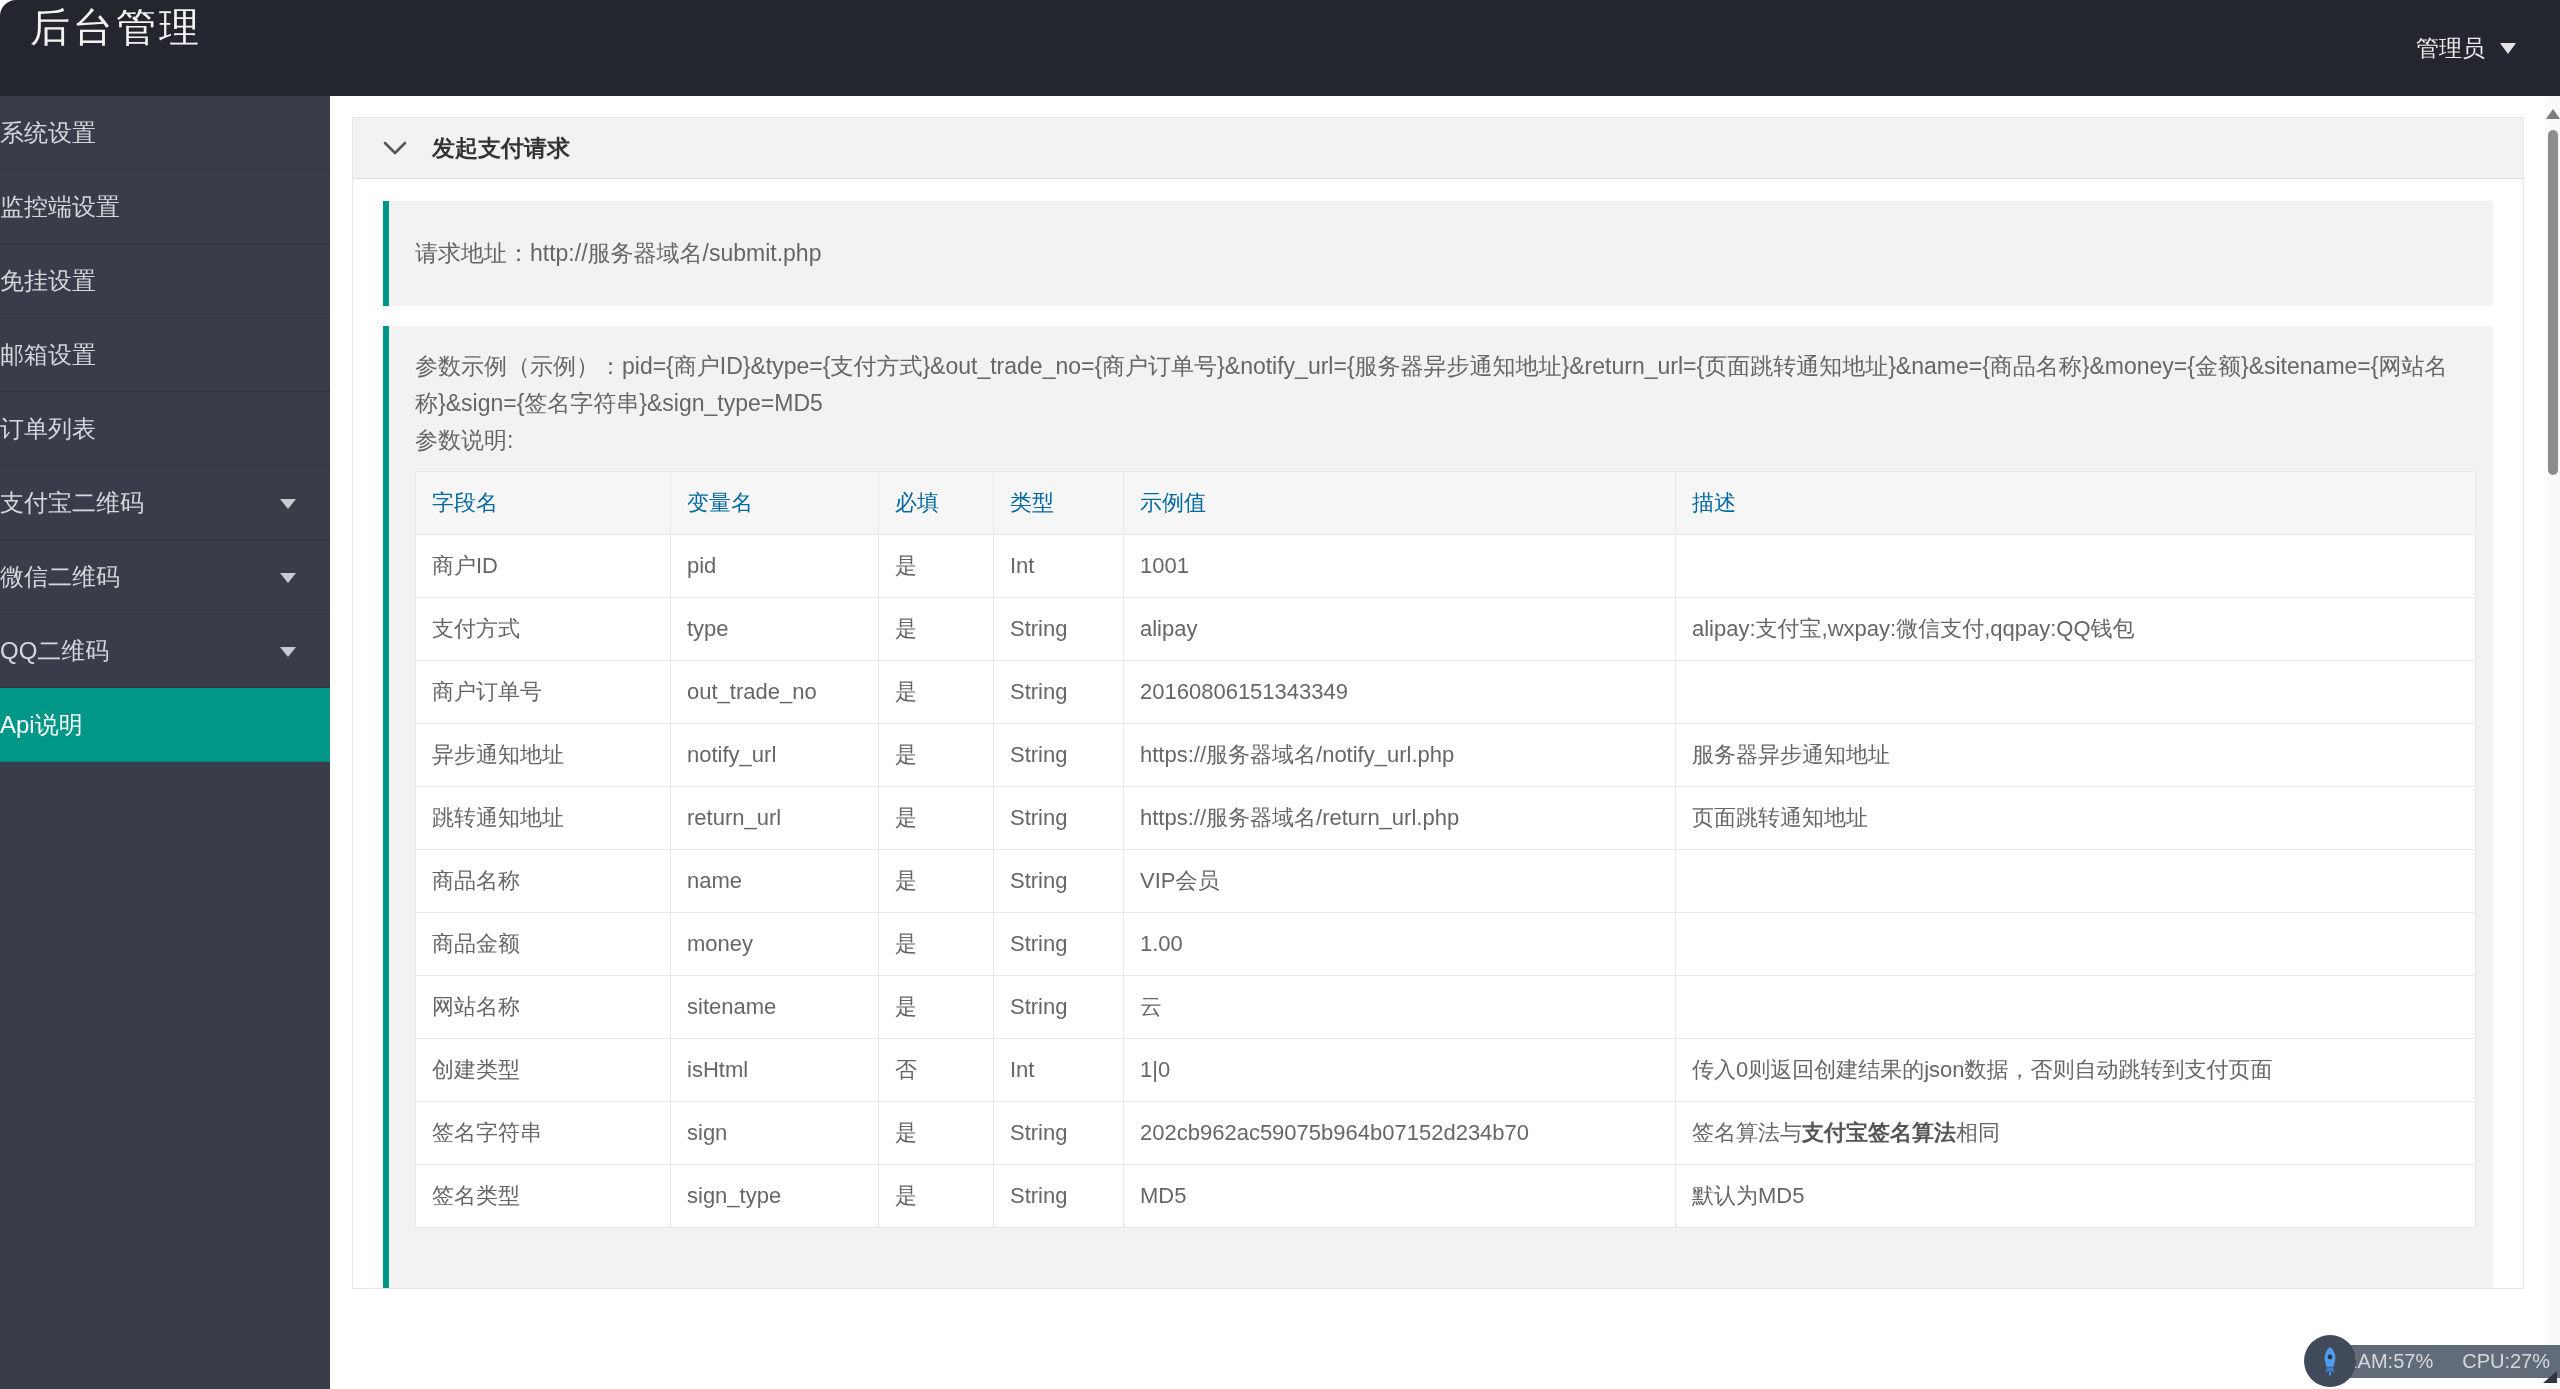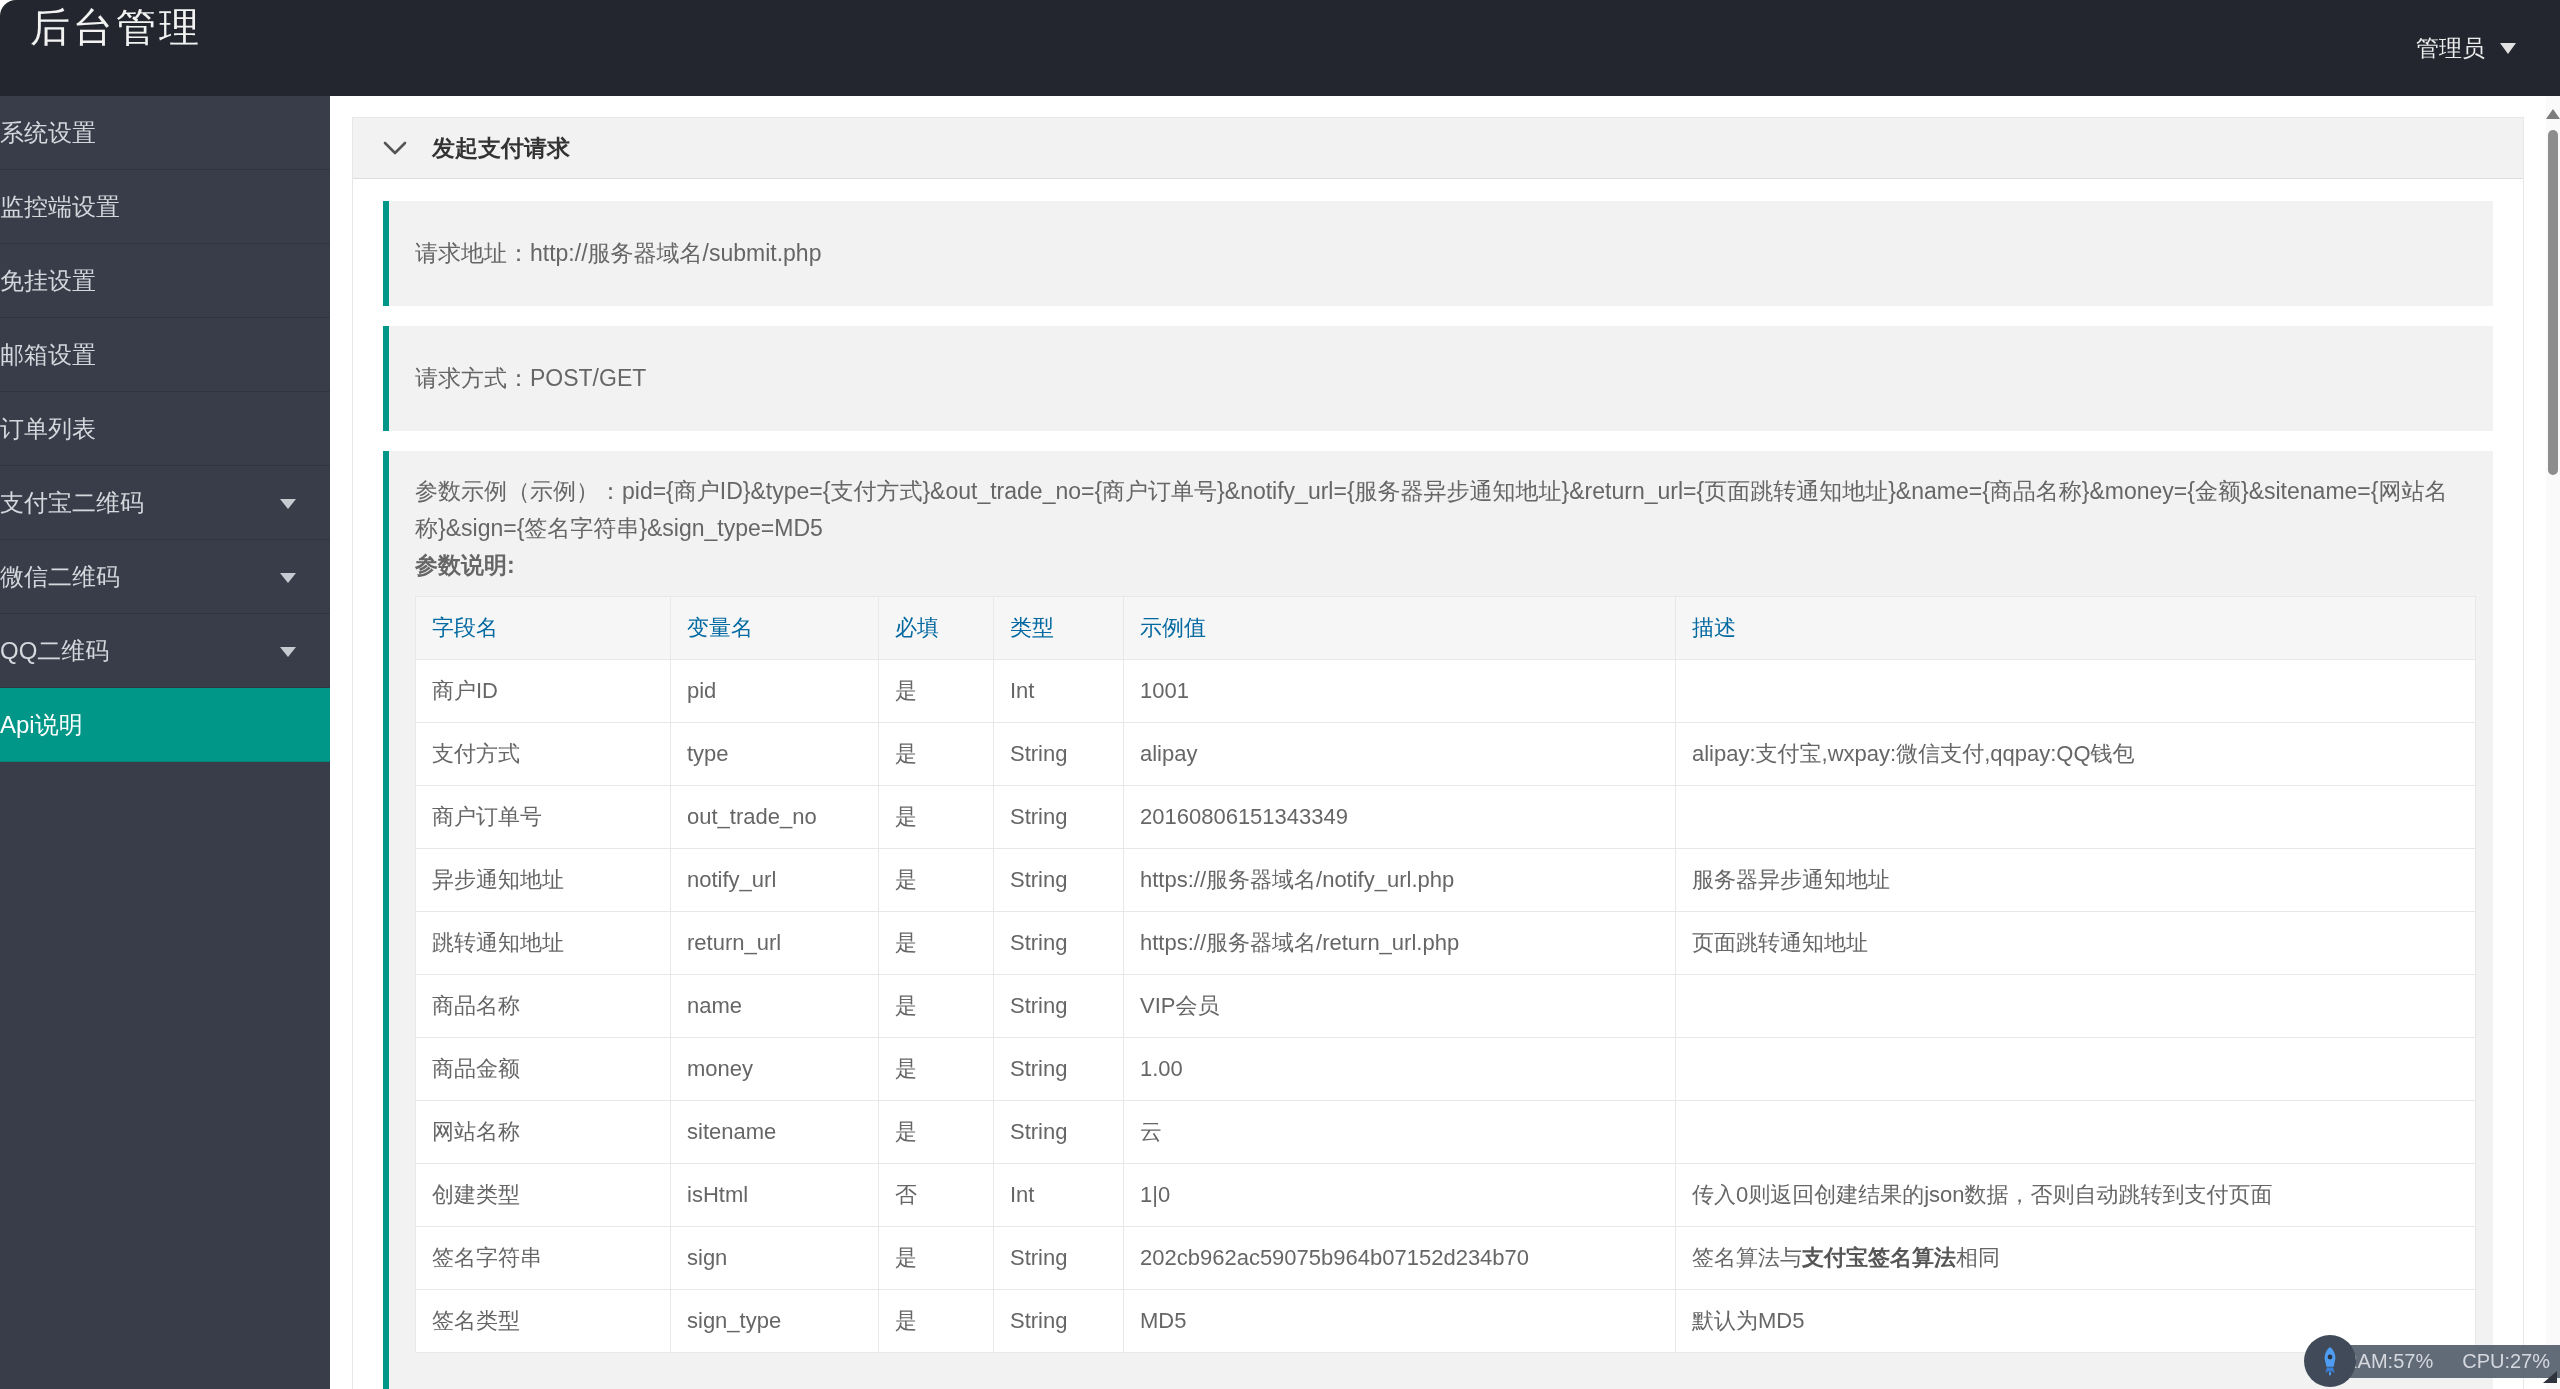--- a/index.html
+++ b/index.html
@@ -136,7 +136,6 @@
     </div>
     <div class="panel-body">
       <div class="quote">请求地址：http://服务器域名/submit.php</div>
-      <div class="quote">请求方式：POST/GET</div>
       <div class="quote-big">
         <p class="params-text">参数示例（示例）：pid={商户ID}&amp;type={支付方式}&amp;out_trade_no={商户订单号}&amp;notify_url={服务器异步通知地址}&amp;return_url={页面跳转通知地址}&amp;name={商品名称}&amp;money={金额}&amp;sitename={网站名称}&amp;sign={签名字符串}&amp;sign_type=MD5</p>
         <p class="params-label">参数说明:</p>

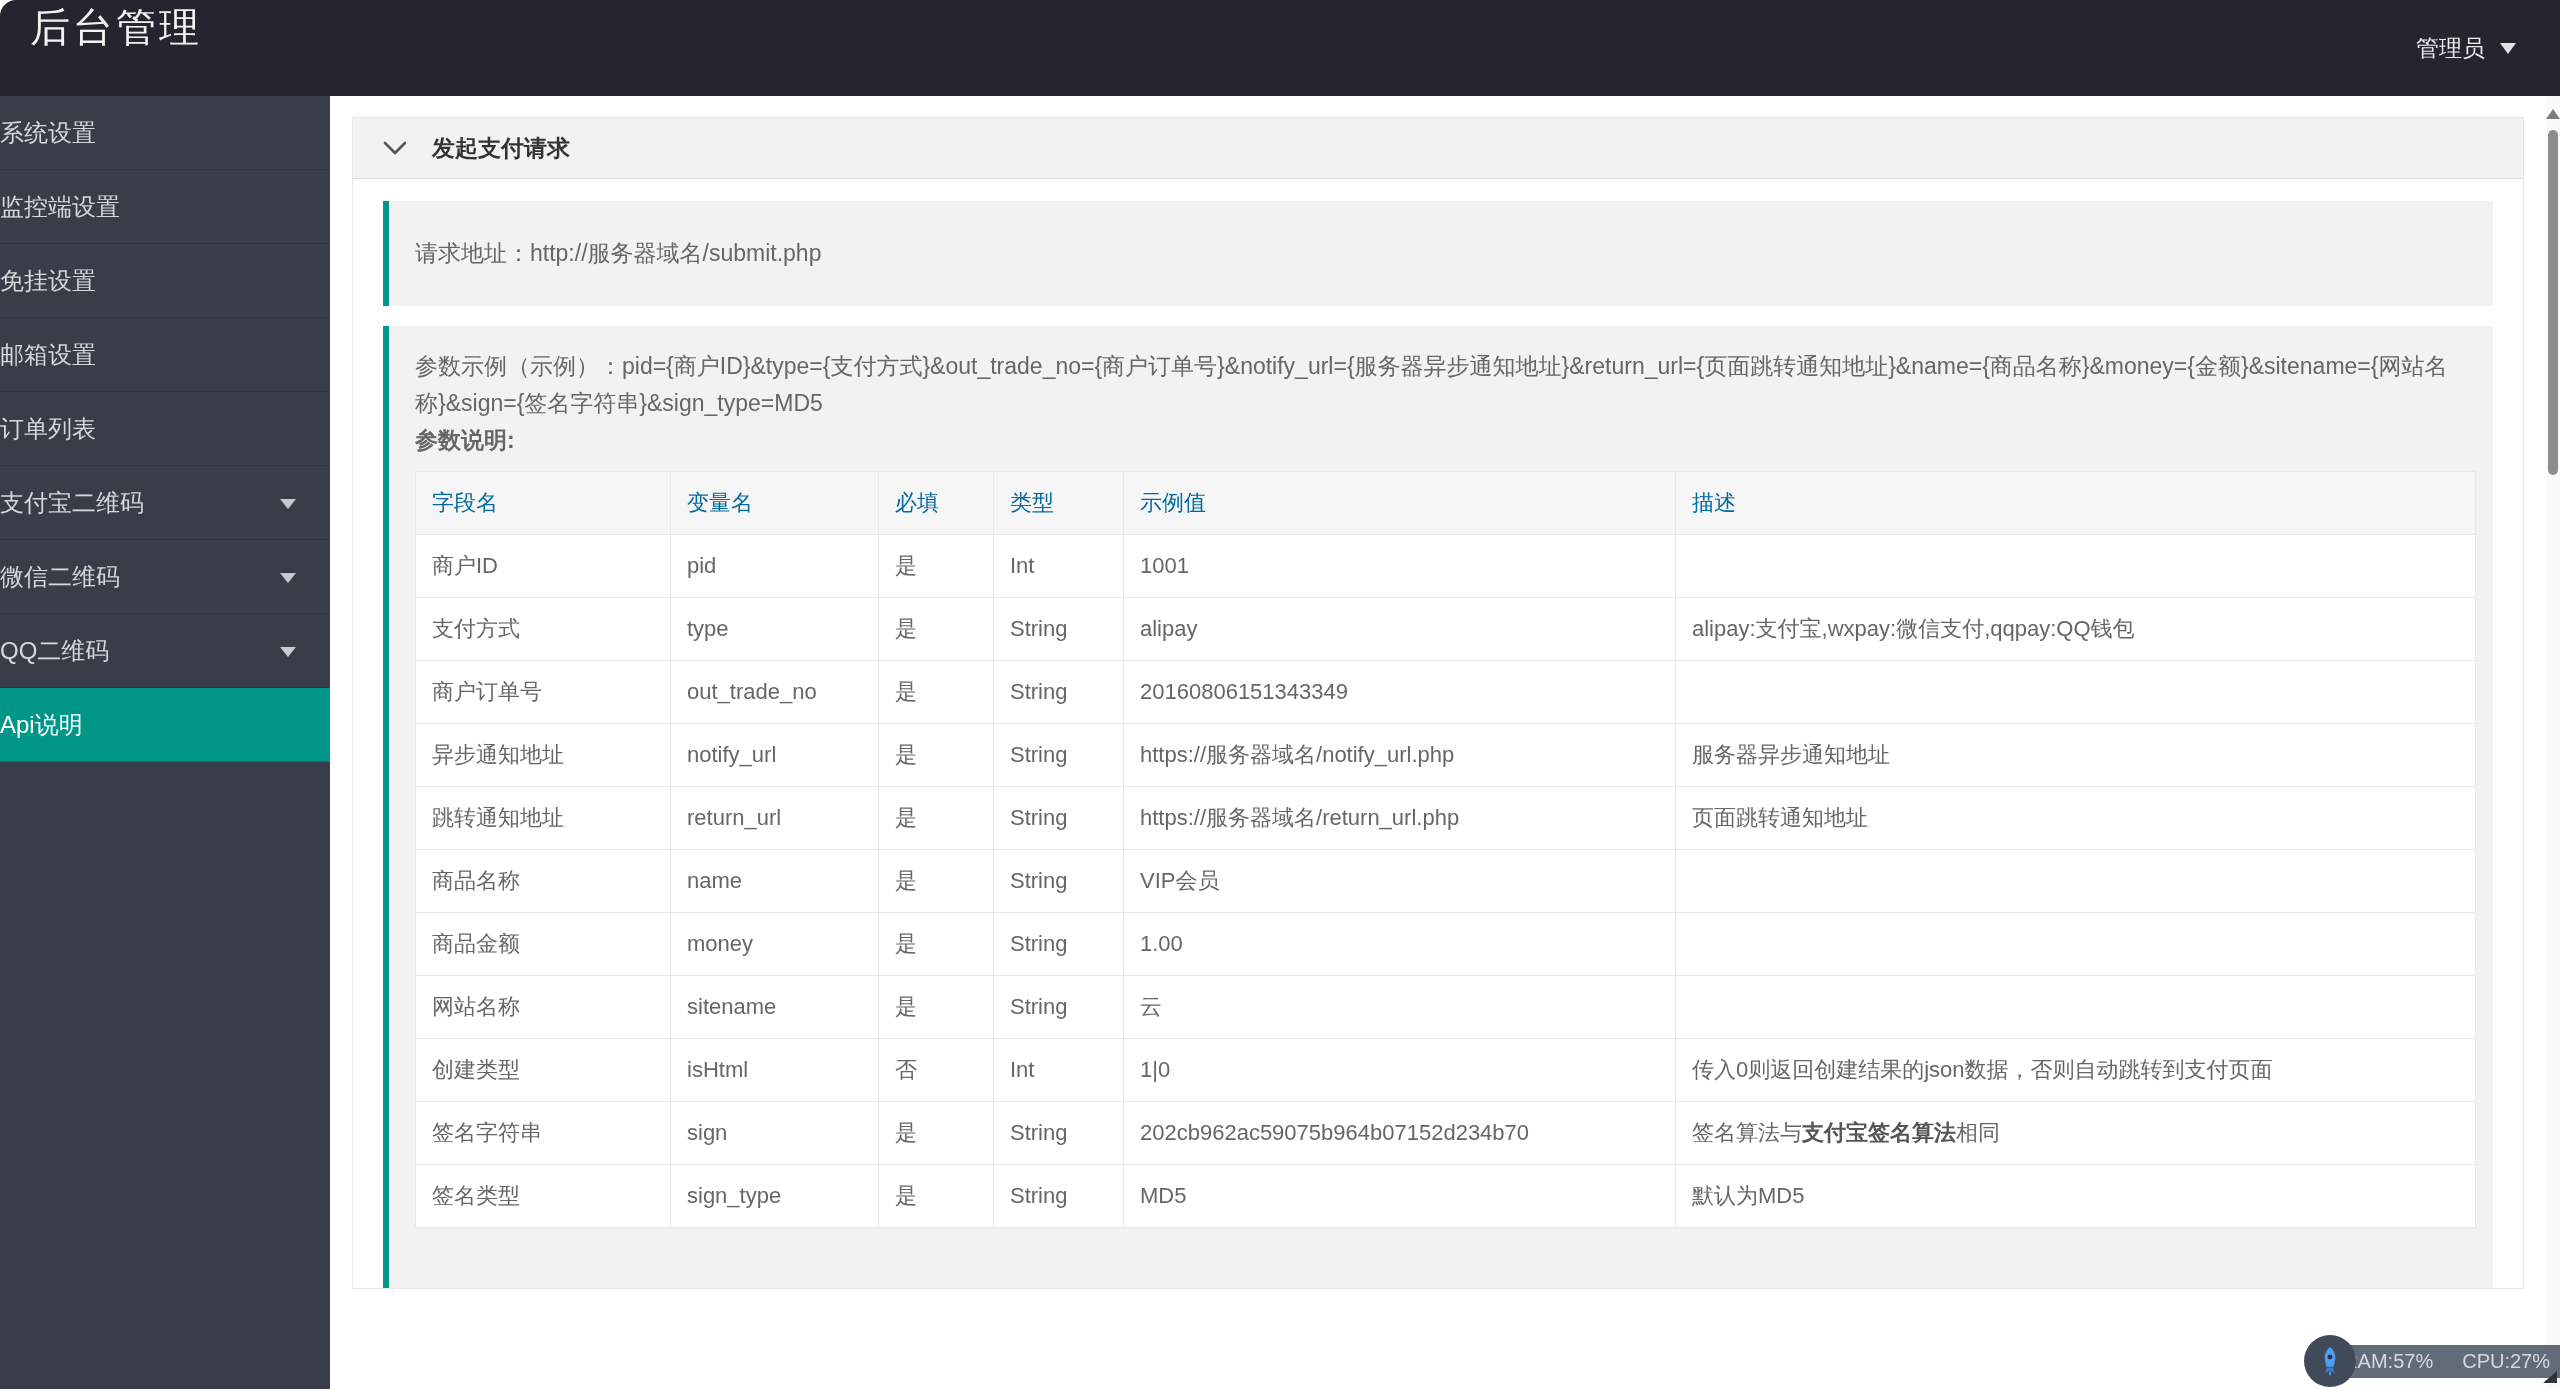--- a/index.html
+++ b/index.html
@@ -59,7 +59,7 @@
     padding:16px 26px 60px;font-size:23px;color:#666666;
   }
   .params-text{line-height:37px;margin:6px 0 0;word-break:break-all;}
-  .params-label{line-height:37px;margin:0;font-weight:bold;}
+  .params-label{line-height:37px;margin:0;}
 
   
   table.api-table{

